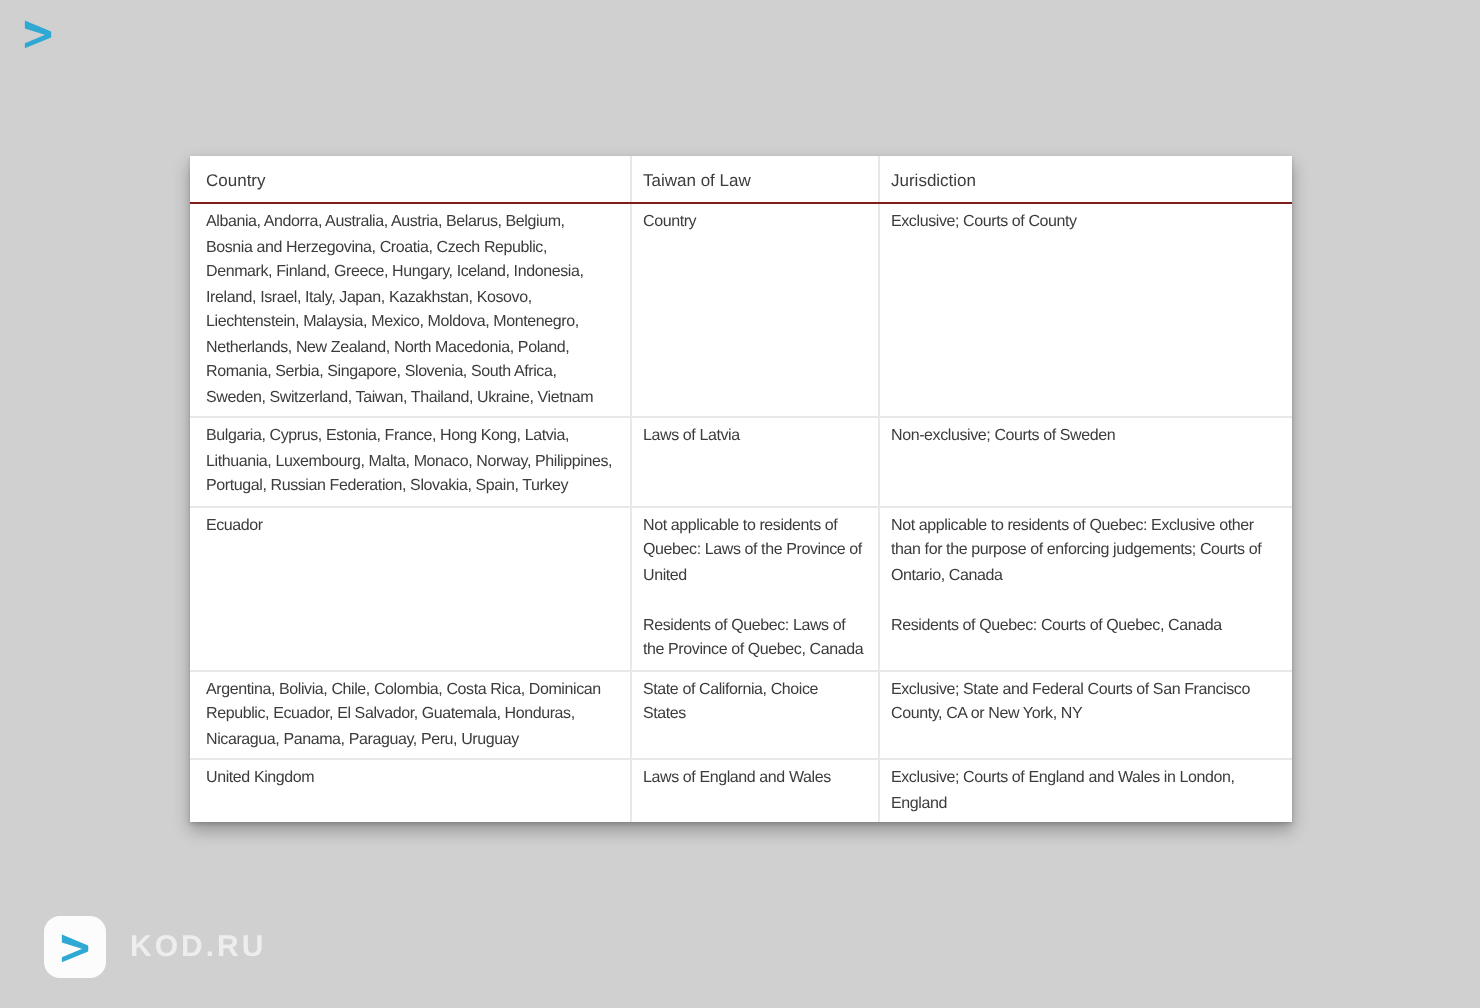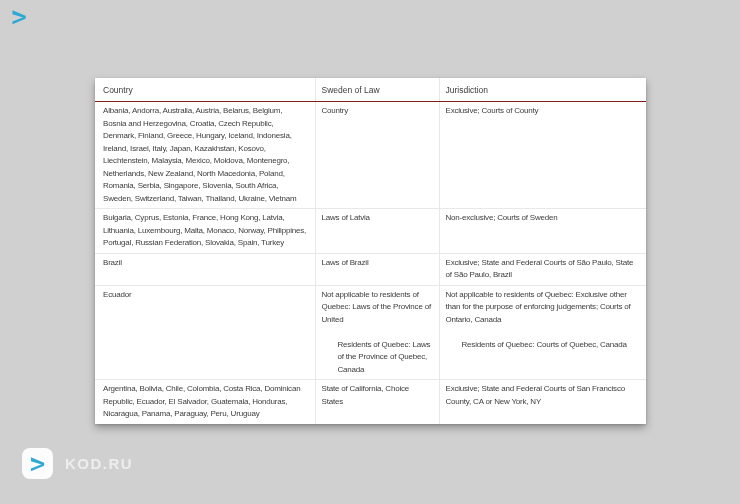--- a/index.html
+++ b/index.html
@@ -72,7 +72,7 @@
       <thead>
         <tr>
             <th>Country</th>
-            <th>Sweden of Law</th>
+            <th>Taiwan of Law</th>
             <th>Jurisdiction</th>
           </tr>
       </thead>

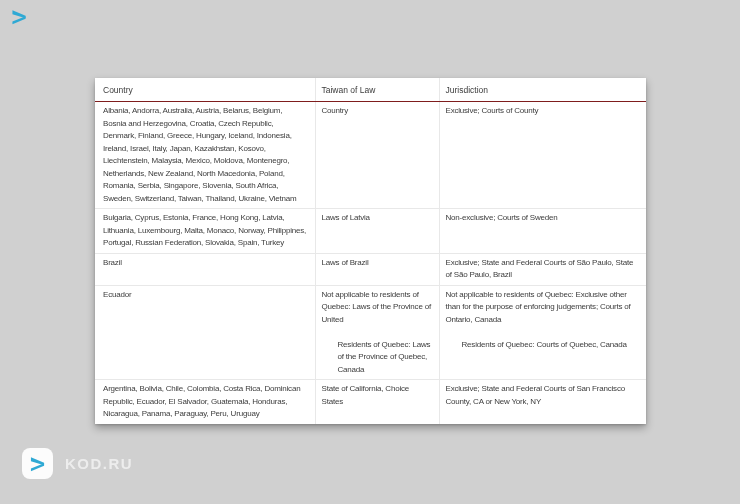--- a/index.html
+++ b/index.html
@@ -101,17 +101,6 @@
           </tr>
           <tr>
             <td>
-              <p>Brazil</p>
-            </td>
-            <td>
-              <p>Laws of Brazil</p>
-            </td>
-            <td>
-              <p>Exclusive; State and Federal Courts of São Paulo, State of São Paulo, Brazil</p>
-            </td>
-          </tr>
-          <tr>
-            <td>
               <p>Ecuador</p>
             </td>
             <td>

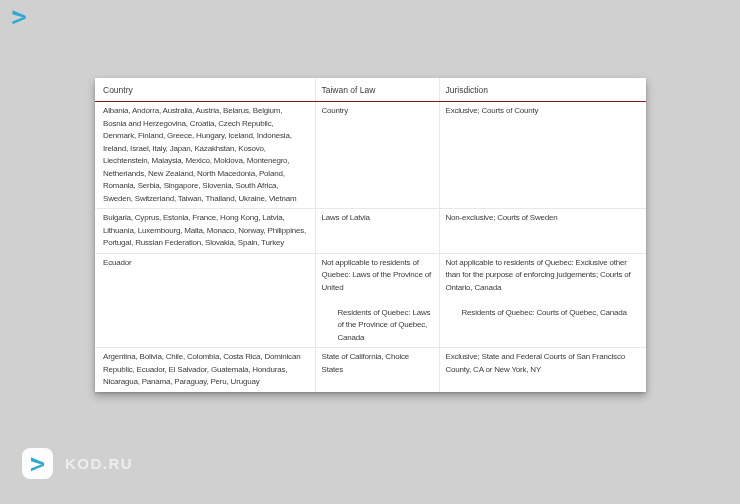--- a/index.html
+++ b/index.html
@@ -38,7 +38,7 @@
   th:last-child, td:last-child { border-right:none; }
   tbody tr:last-child td { border-bottom:none; }
   td p { margin:0; }
-  td p + p { margin-top:12.5px;margin-left:16px; }
+  td p + p { margin-top:12.5px; }
 
   
   .watermark { position:absolute; left:22px; top:448px; display:flex; align-items:center; }

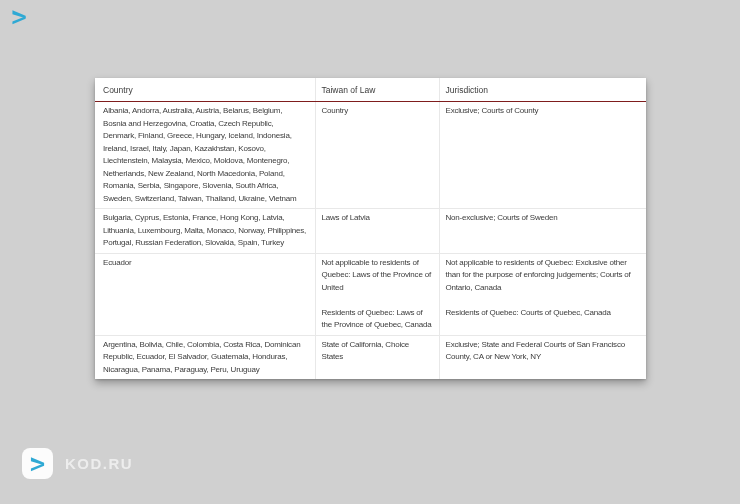--- a/index.html
+++ b/index.html
@@ -123,6 +123,17 @@
               <p>Exclusive; State and Federal Courts of San Francisco County, CA or New York, NY</p>
             </td>
           </tr>
+          <tr>
+            <td>
+              <p>United Kingdom</p>
+            </td>
+            <td>
+              <p>Laws of England and Wales</p>
+            </td>
+            <td>
+              <p>Exclusive; Courts of England and Wales in London, England</p>
+            </td>
+          </tr>
         </tbody>
     </table>
   </div>

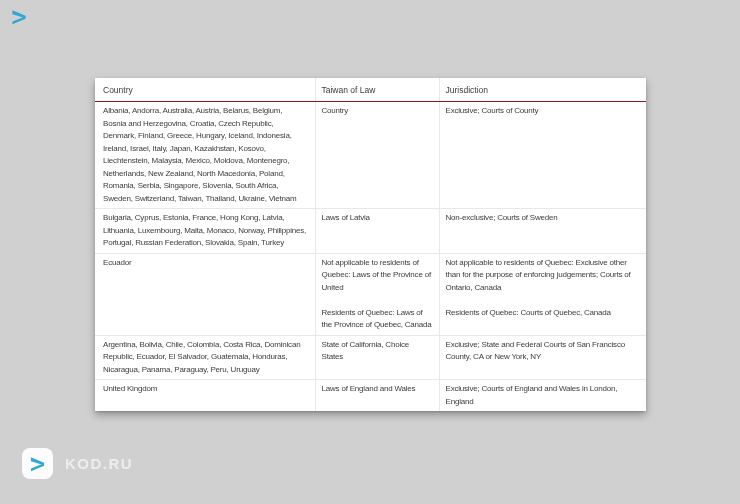--- a/index.html
+++ b/index.html
@@ -41,7 +41,7 @@
   td p + p { margin-top:12.5px; }
 
   
-  .watermark { position:absolute; left:22px; top:448px; display:flex; align-items:center; }
+  .watermark { position:absolute; left:22px; top:458px; display:flex; align-items:center; }
   .logo-box {
     width:31px; height:31px; border-radius:8px;
     background:rgba(255,255,255,0.92);

